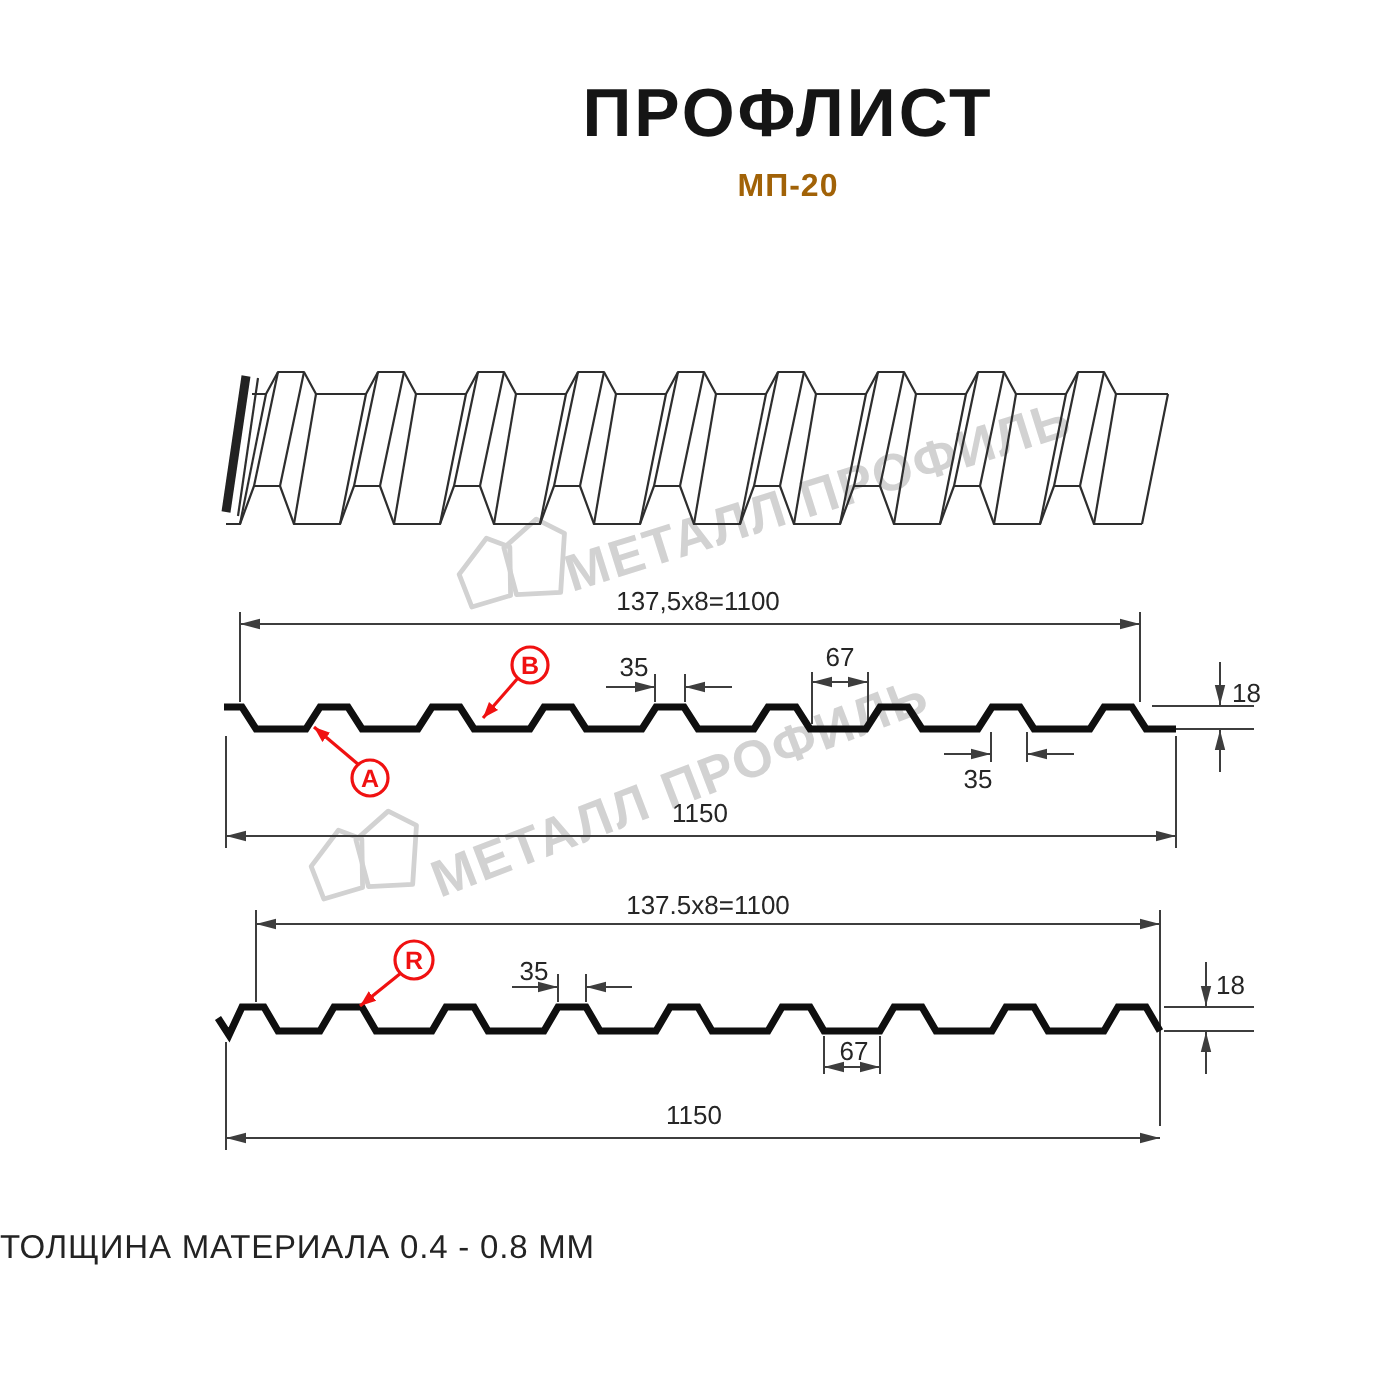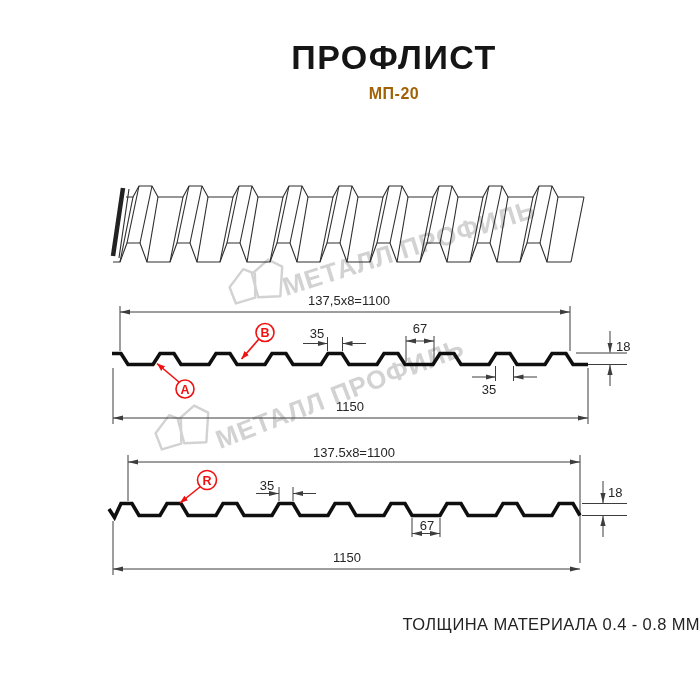--- a/index.html
+++ b/index.html
@@ -8,7 +8,7 @@
   .hdr{position:absolute;top:40px;left:0;width:100%;text-align:center;padding-left:44px;}
   .title{font-size:34px;font-weight:800;letter-spacing:1.5px;color:#151515;line-height:1.05;}
   .subtitle{margin-top:9px;font-size:16px;font-weight:600;letter-spacing:.5px;color:#a16207;}
-  .ftr{position:absolute;top:615px;left:0;width:100%;text-align:right;
+  .ftr{position:absolute;top:615px;left:0;width:100%;text-align:left;
        font-size:16.5px;font-weight:500;letter-spacing:.4px;color:#232323;}
   svg{position:absolute;top:0;left:0;}
   svg text{font-family:"Liberation Sans",sans-serif;}

